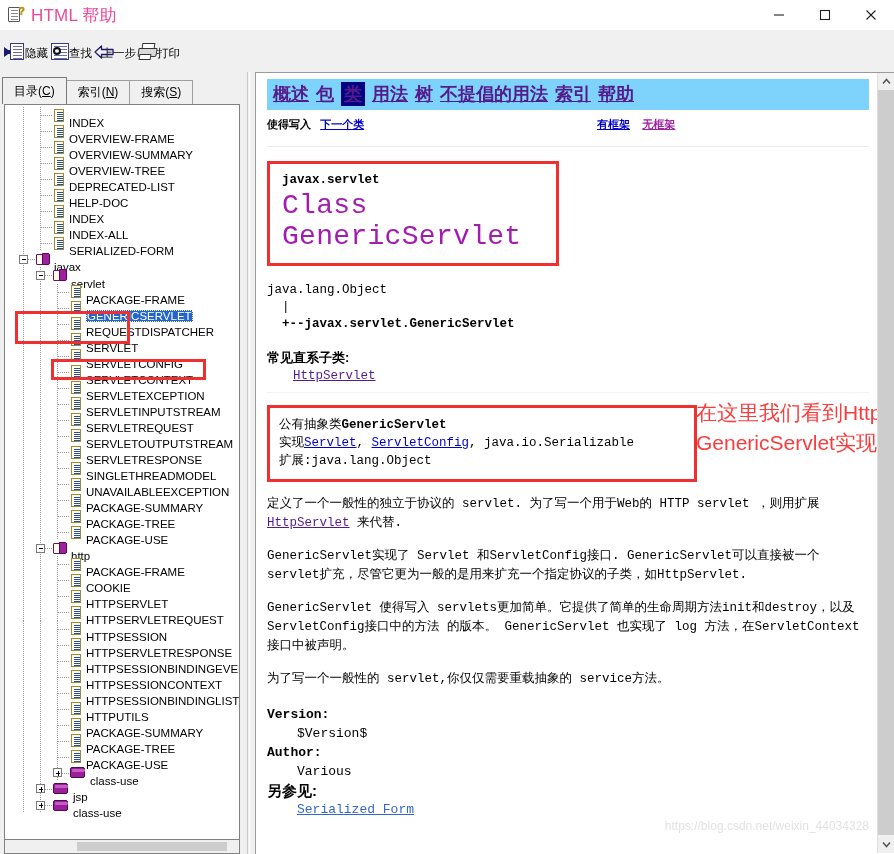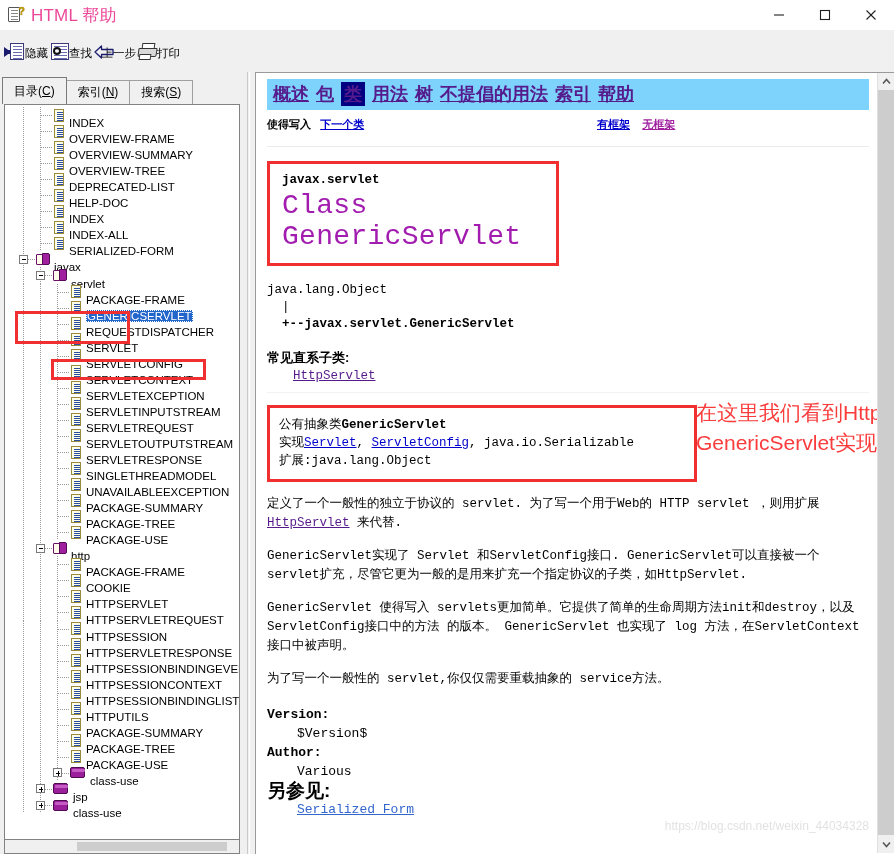--- a/index.html
+++ b/index.html
@@ -406,7 +406,7 @@
   .tagsec .dt { font-weight: bold; }
   .tagsec .dd { margin-left: 30px; }
   .tagsec .dd a { color: #3366cc; text-decoration: underline; }
-  .tagsec .cn { font-family: "Liberation Sans", sans-serif; font-weight: bold; font-size: 19px; }
+  .tagsec .cn { font-family: "Liberation Sans", sans-serif; font-weight: bold; font-size: 15px; }
 
   .watermark {
     position: absolute; right: 8px; bottom: 20px;

